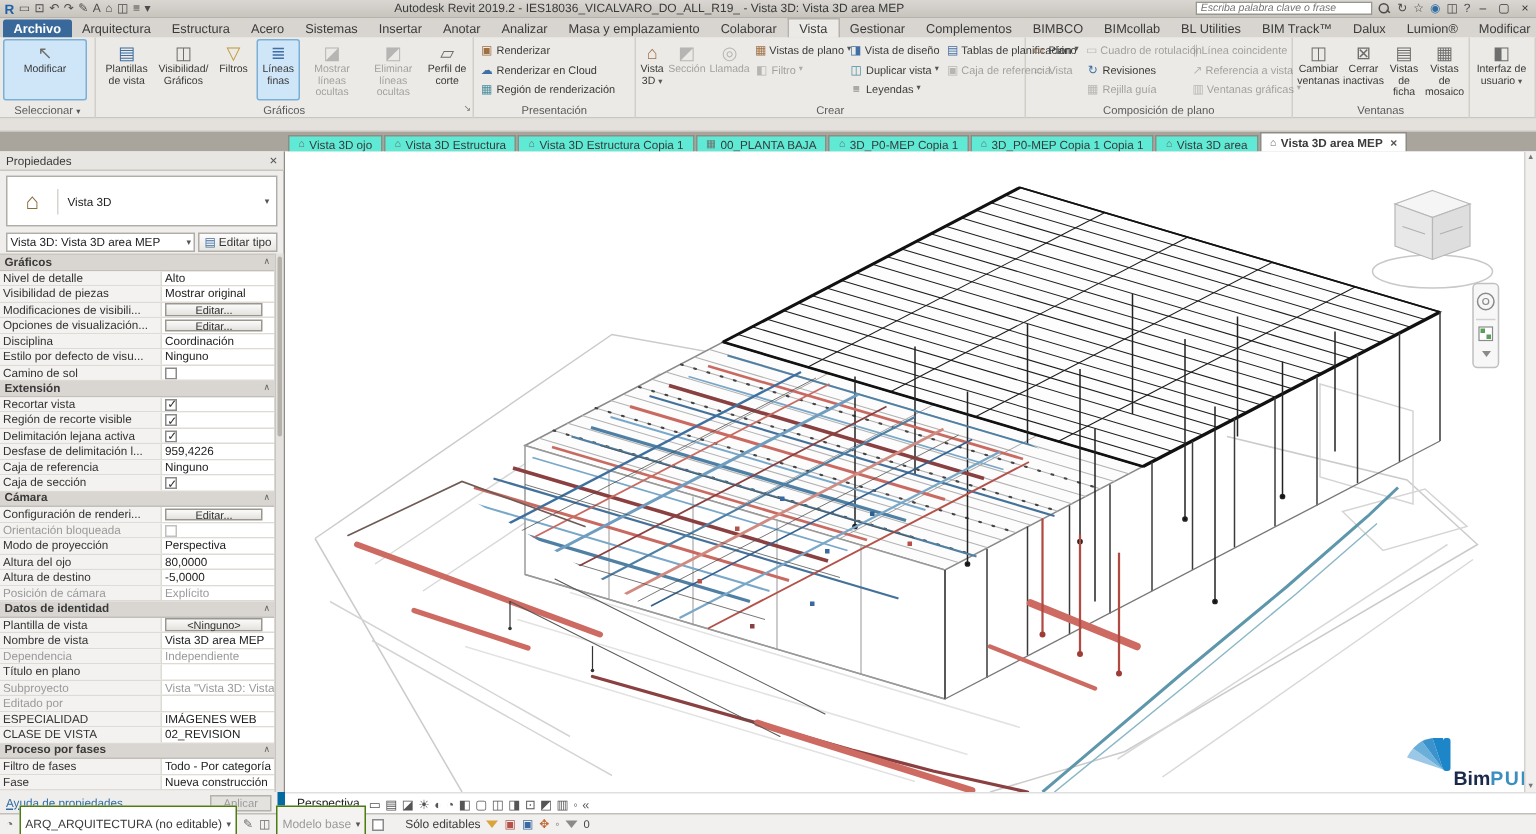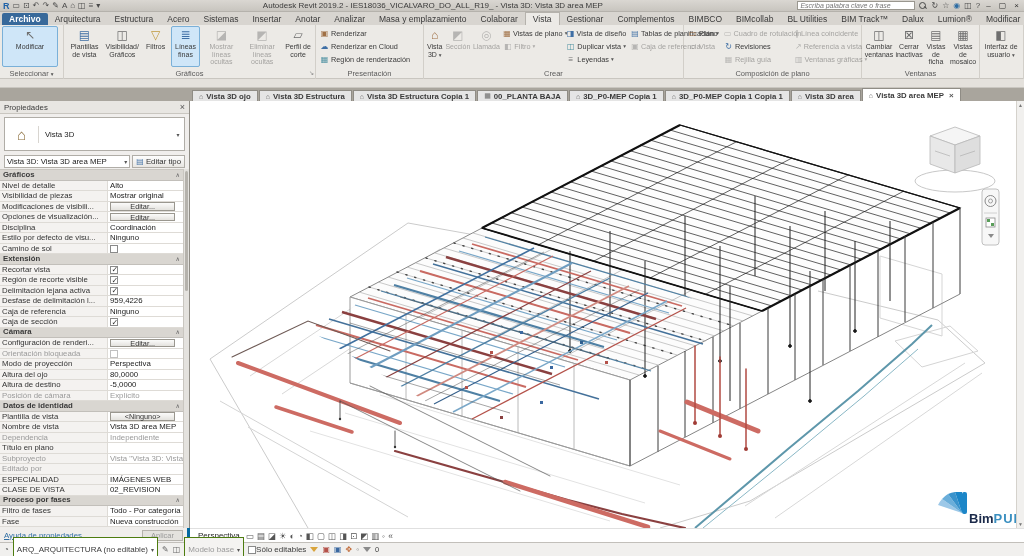--- a/index.html
+++ b/index.html
@@ -49,7 +49,7 @@
 
   
   .vtabs{position:absolute;left:0;top:88px;width:1024px;height:13px;background:#a9a59d;display:flex;align-items:flex-end;padding-left:192px;gap:1px;}
-  .vtab{display:flex;align-items:center;gap:3px;background:#e5e5e5;border:1px solid #8f8c85;border-bottom:none;padding:0 6px;height:11px;font-size:7.8px;color:#3a3a3a;white-space:nowrap;font-weight:bold;}
+  .vtab{display:flex;align-items:center;gap:3px;background:#5eead4;border:1px solid #8f8c85;border-bottom:none;padding:0 6px;height:11px;font-size:7.8px;color:#3a3a3a;white-space:nowrap;}
   .vtab .ti{font-size:7px;color:#6e6e6e;}
   .vtab.active{background:#fff;height:13px;font-weight:bold;}
   .vtab .x{font-size:8px;color:#555;margin-left:2px;}

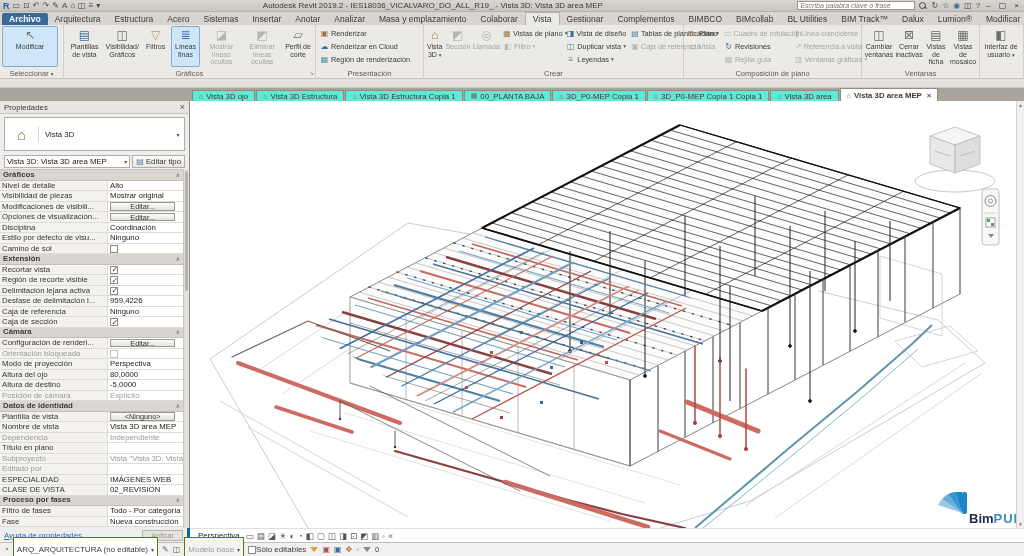--- a/index.html
+++ b/index.html
@@ -98,7 +98,7 @@
 
   
   .botrow{position:absolute;left:0;top:528px;width:1024px;height:14px;display:flex;}
-  .props-footer{width:190px;height:14px;background:#f0eeec;border-right:3px solid #0369a1;display:flex;align-items:center;justify-content:space-between;padding:0 4px;gap:40px;}
+  .props-footer{width:190px;height:14px;background:#f0eeec;border-right:5px solid #0369a1;display:flex;align-items:center;justify-content:space-between;padding:0 4px;gap:40px;}
   .helplink{color:#2e6da4;text-decoration:underline;font-size:7.8px;}
   .applybtn{height:11px;border:1px solid #b5b2ac;background:#e4e2de;color:#9a9a9a;font-size:7.5px;padding:0 8px;line-height:9px;}
   .viewbar{flex:1;background:#fff;display:flex;align-items:center;gap:3px;padding-left:8px;border-top:1px solid #e0e0e0;}

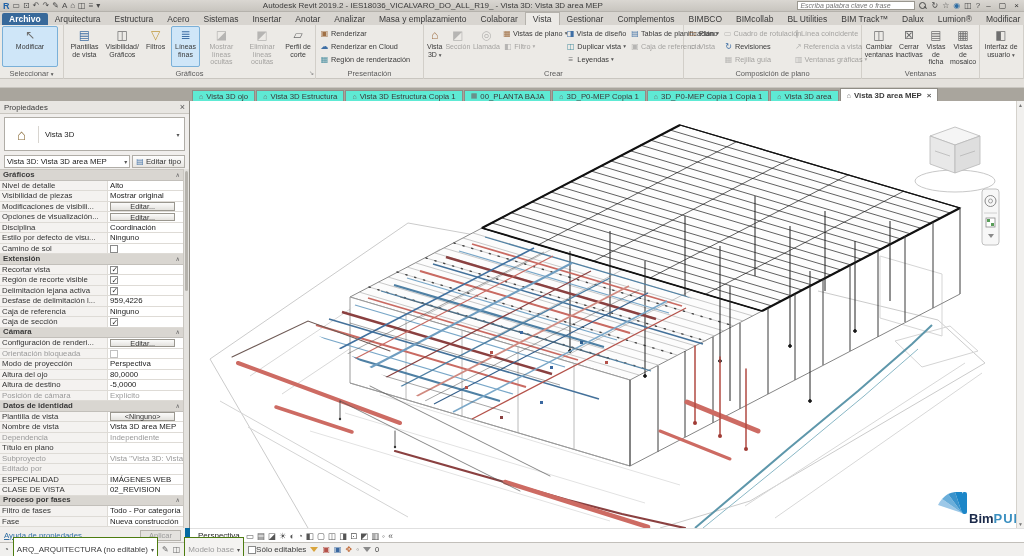--- a/index.html
+++ b/index.html
@@ -116,7 +116,7 @@
   .funnel{width:0;height:0;border-left:4px solid transparent;border-right:4px solid transparent;border-top:5px solid #d9a43c;display:inline-block;}
   .funnel.gray{border-top-color:#8a8a8a;}
   .sb-count{font-size:7.5px;color:#444;}
-  .cbx-lbl{display:flex;align-items:flex-end;gap:0;white-space:nowrap;}
+  .cbx-lbl{display:flex;align-items:flex-end;gap:14px;white-space:nowrap;}
 </style>
 </head>
 <body>

